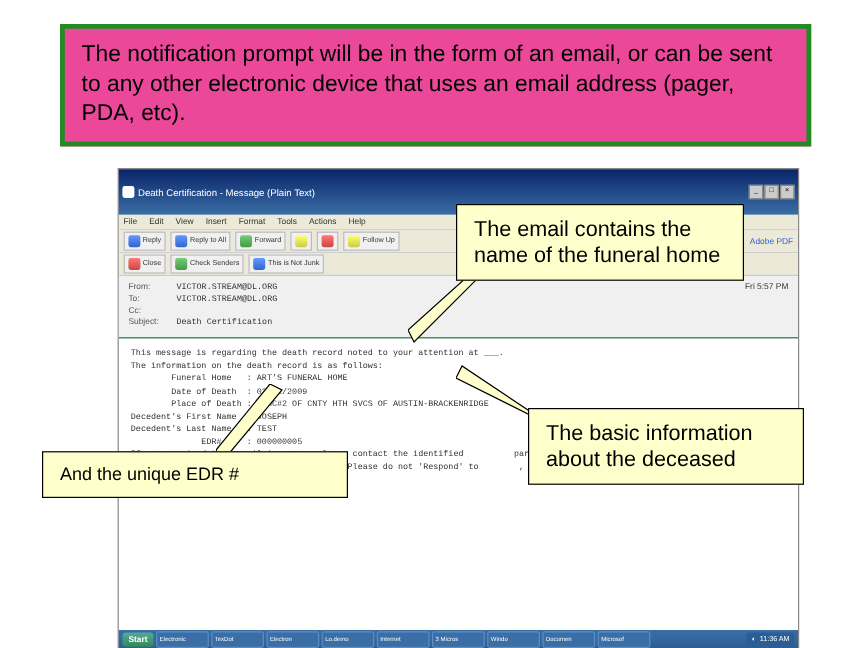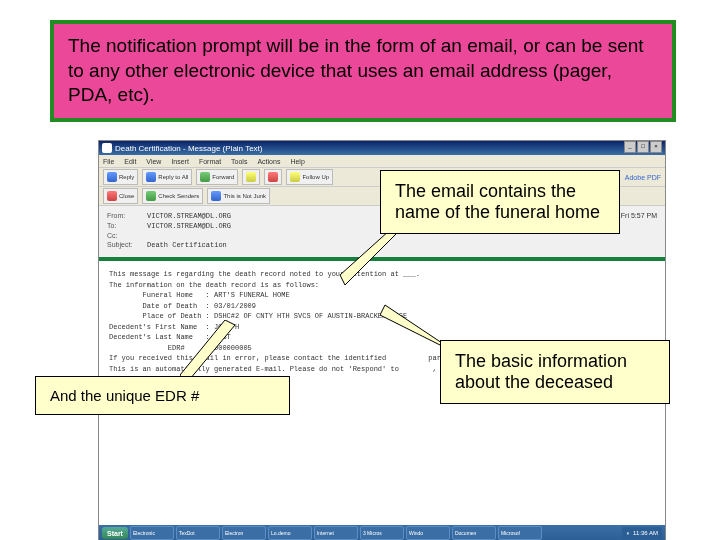--- a/index.html
+++ b/index.html
@@ -5,7 +5,7 @@
   body{margin:0;width:720px;height:540px;background:#fff;font-family:Arial,sans-serif;position:relative;overflow:hidden}
   .topbox{position:absolute;left:50px;top:20px;width:590px;background:#ec4899;border:4px solid #228B22;padding:10px 14px;font-size:19px;line-height:1.3;color:#000}
   .ss{position:absolute;left:98px;top:140px;width:566px;height:400px;background:#fff;border:1px solid #888}
-  .ss-titlebar{height:14px;background:linear-gradient(#0a246a,#3a6ea5);display:flex;padding:0 3px;justify-content:space-between}
+  .ss-titlebar{height:14px;background:linear-gradient(#0a246a,#3a6ea5);display:flex;align-items:center;padding:12px 3px;justify-content:space-between}
   .ss-title{display:flex;align-items:center;gap:3px}
   .ss-icn{width:10px;height:10px;background:#fff;border-radius:2px}
   .ss-titletxt{color:#fff;font-size:8px}

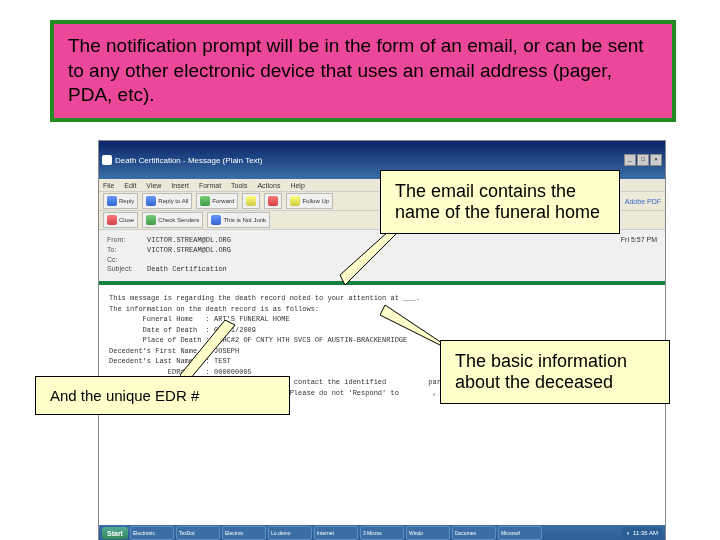--- a/index.html
+++ b/index.html
@@ -18,7 +18,7 @@
   .tbicn.g{background:linear-gradient(#7c7,#494)}
   .tbicn.r{background:linear-gradient(#f77,#c44)}
   .tbicn.y{background:linear-gradient(#ff7,#cc4)}
-  .ss-hdr{background:#f0f0f0;padding:6px 8px;font-size:7px;color:#333;border-bottom:4px solid #15803d}
+  .ss-hdr{background:#f0f0f0;padding:6px 8px;font-size:7px;color:#333;border-bottom:1px solid #15803d}
   .hrow{display:flex;margin-bottom:2px}
   .hlab{width:40px;color:#555}
   .hval{font-family:"Courier New",monospace}

